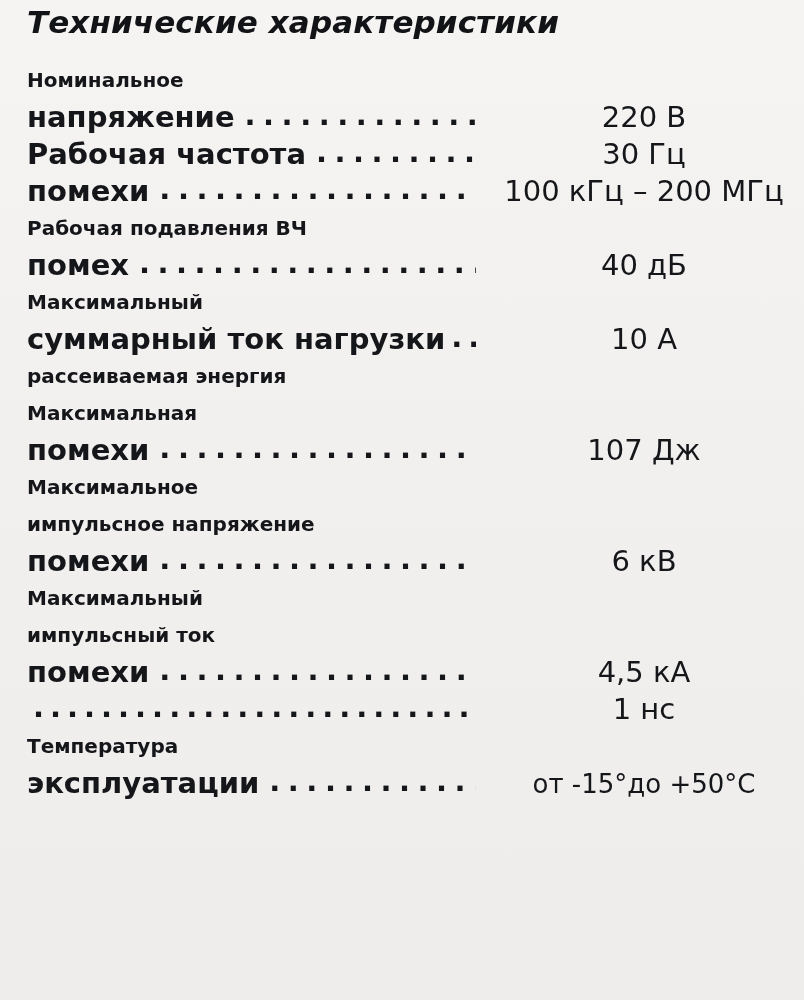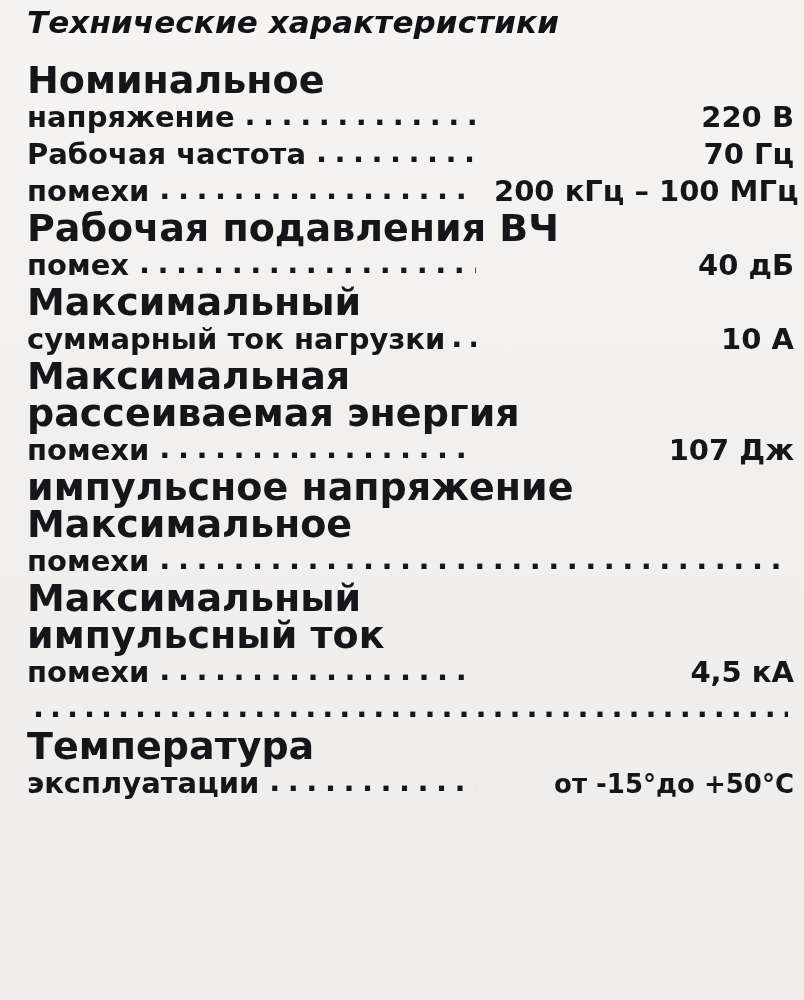--- a/index.html
+++ b/index.html
@@ -47,7 +47,7 @@
   
   .lbl-line {
     display: block;
-    font-size: 38px;
+    font-size: 20px;
     font-weight: 700;
     line-height: 37px;
     color: #15161a;

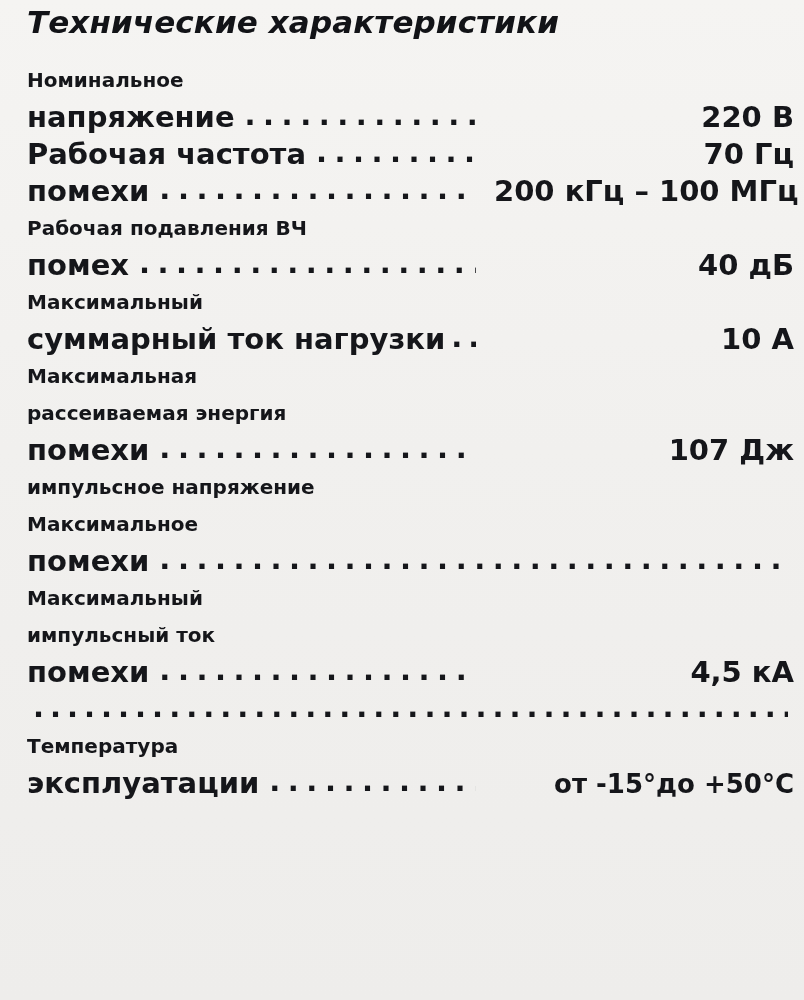--- a/index.html
+++ b/index.html
@@ -90,11 +90,11 @@
     flex: 0 0 auto;
     width: 300px;
     font-size: 29px;
-    font-weight: 700;
-    line-height: 37px;
-    color: #15161a;
-    white-space: nowrap;
-    text-align: right;
+    font-weight: 400;
+    line-height: 37px;
+    color: #15161a;
+    white-space: nowrap;
+    text-align: center;
     margin-left: 12px;
   }
   .value.small {

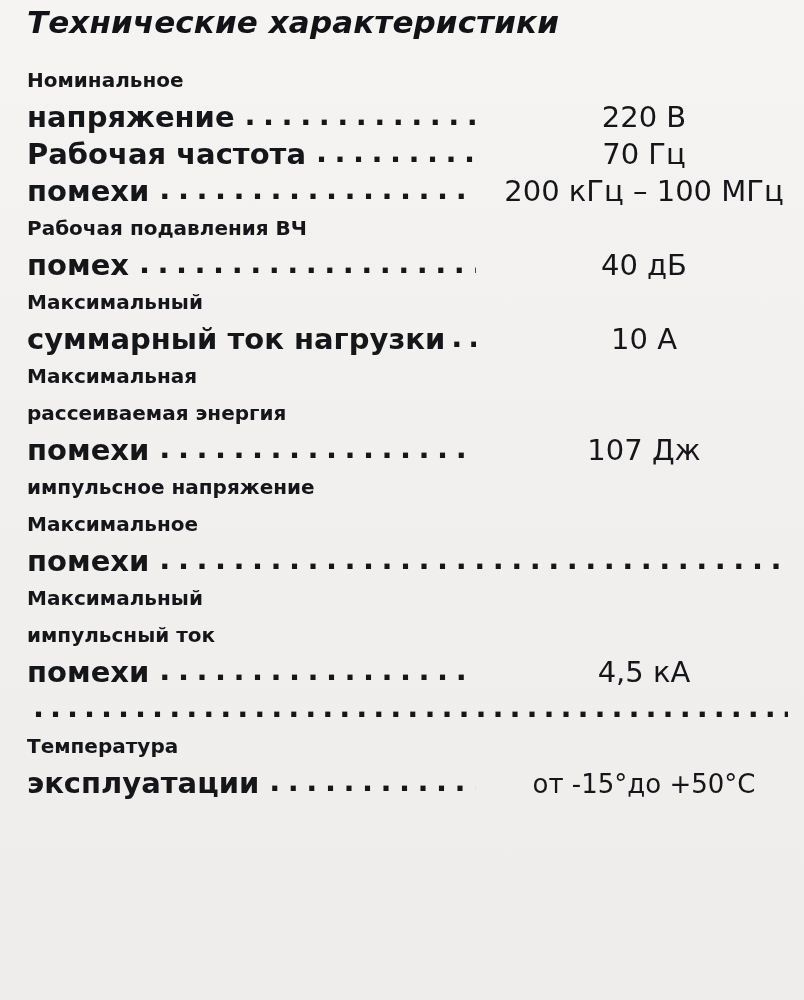--- a/index.html
+++ b/index.html
@@ -123,7 +123,7 @@
       <div class="final-line">
         <span class="lbl-text">Рабочая частота</span>
         <span class="leader">...........................................................</span>
-        <span class="value">70 Гц</span>
+        <span class="value">30 Гц</span>
       </div>
     </div>
 

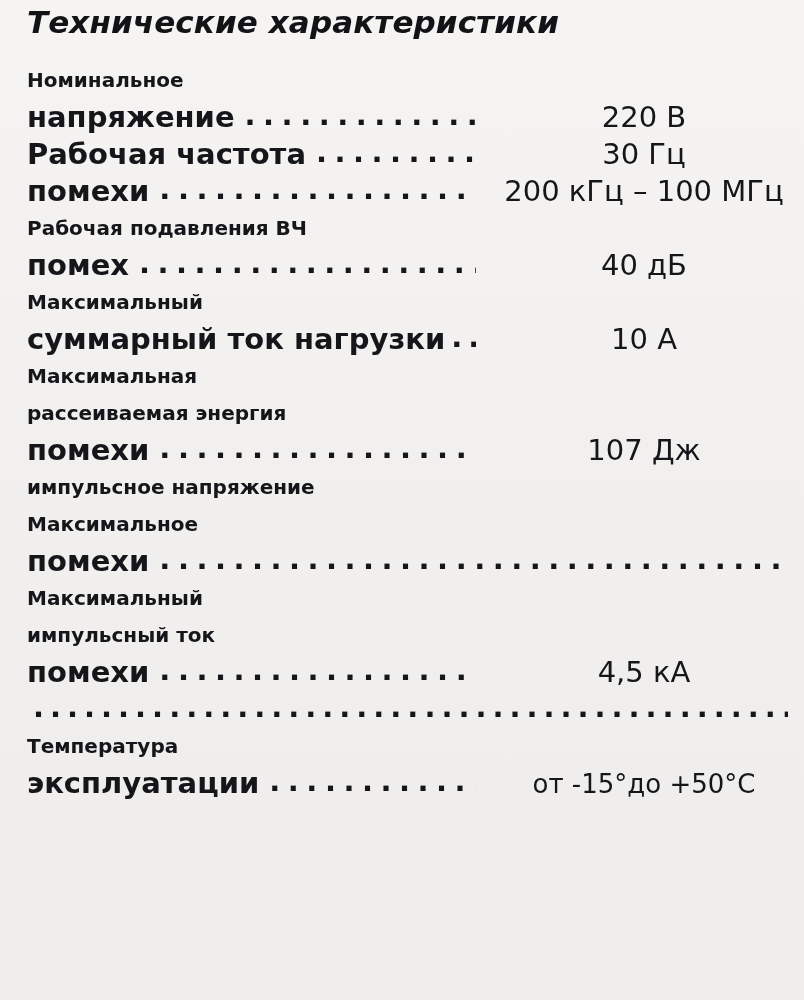--- a/index.html
+++ b/index.html
@@ -131,7 +131,7 @@
       <div class="final-line">
         <span class="lbl-text">помехи</span>
         <span class="leader">...........................................................</span>
-        <span class="value">200 кГц – 100 МГц</span>
+        <span class="value">100 кГц – 200 МГц</span>
       </div>
     </div>
 

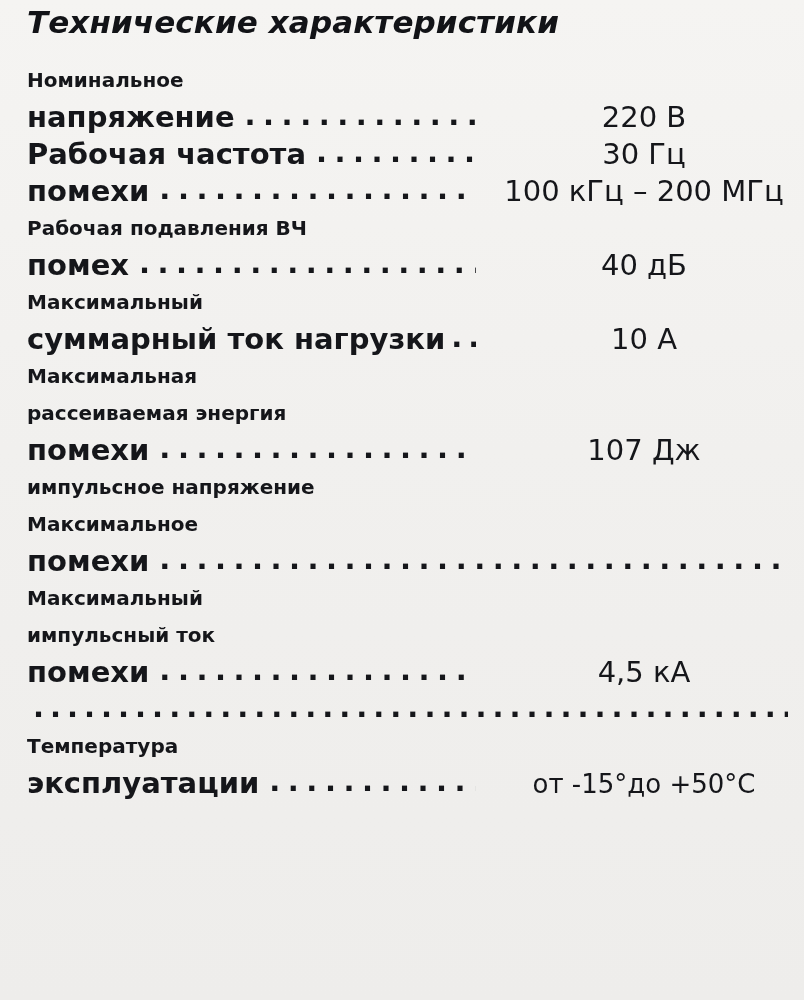--- a/index.html
+++ b/index.html
@@ -154,8 +154,8 @@
     </div>
 
     <div class="spec-row">
+      <span class="lbl-line">рассеиваемая энергия</span>
       <span class="lbl-line">Максимальная</span>
-      <span class="lbl-line">рассеиваемая энергия</span>
       <div class="final-line">
         <span class="lbl-text">помехи</span>
         <span class="leader">...........................................................</span>

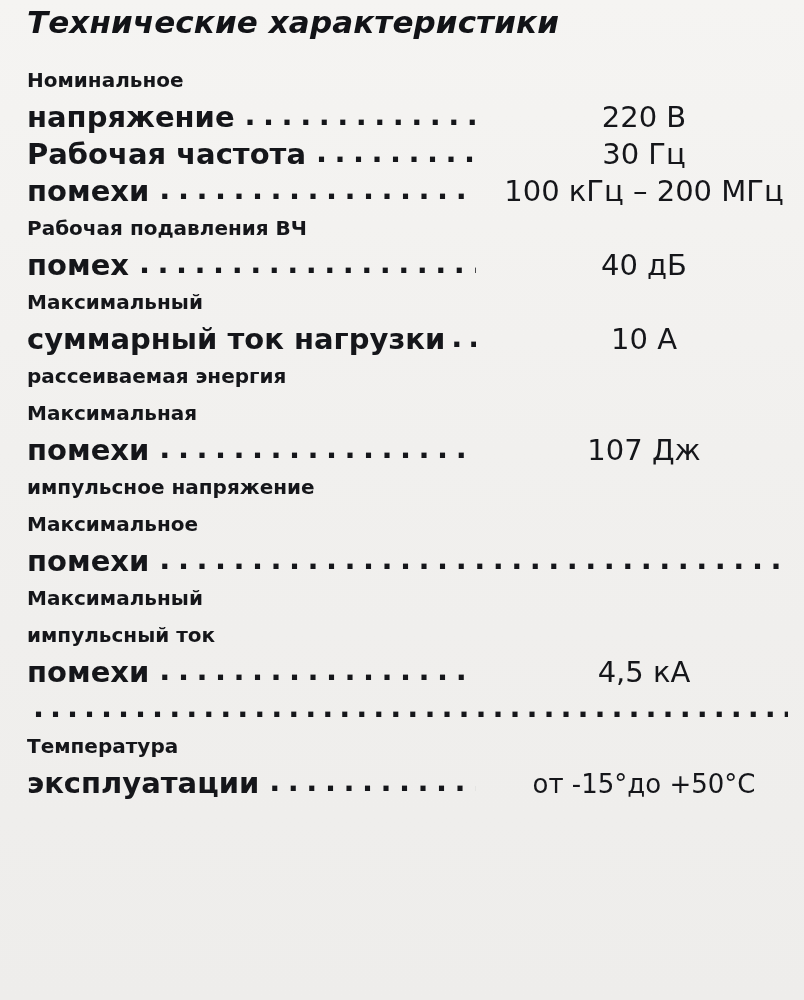--- a/index.html
+++ b/index.html
@@ -164,8 +164,8 @@
     </div>
 
     <div class="spec-row">
+      <span class="lbl-line">Максимальное</span>
       <span class="lbl-line">импульсное напряжение</span>
-      <span class="lbl-line">Максимальное</span>
       <div class="final-line">
         <span class="lbl-text">помехи</span>
         <span class="leader">...........................................................</span>

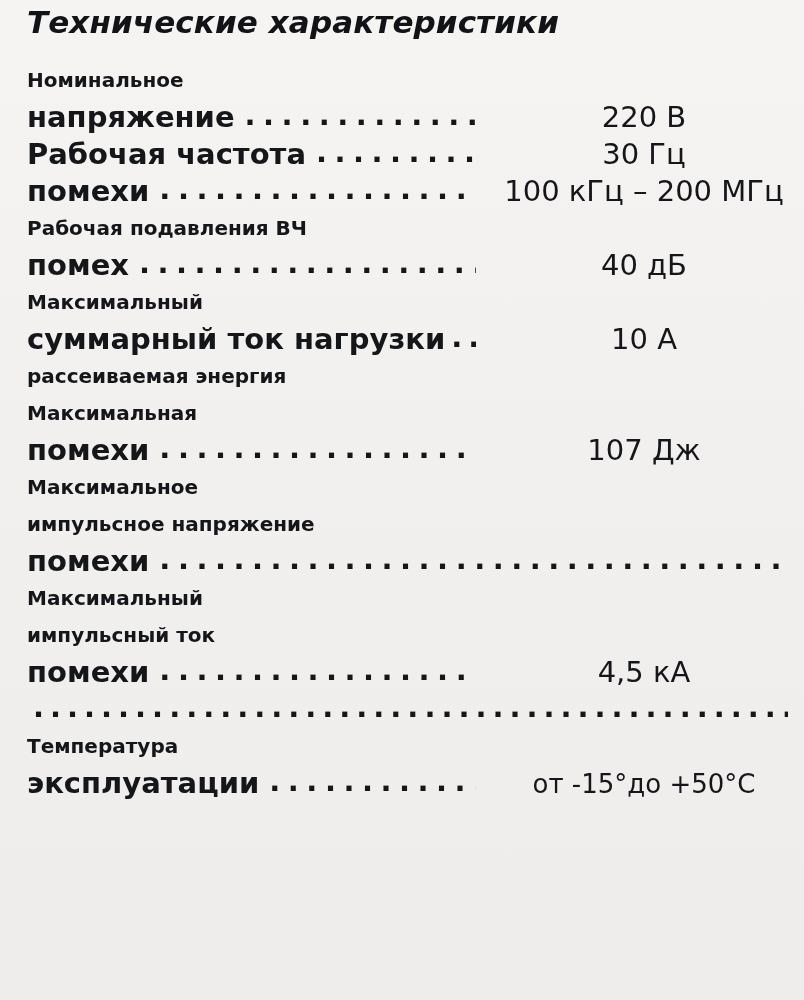--- a/index.html
+++ b/index.html
@@ -169,6 +169,7 @@
       <div class="final-line">
         <span class="lbl-text">помехи</span>
         <span class="leader">...........................................................</span>
+        <span class="value">6 кВ</span>
       </div>
     </div>
 

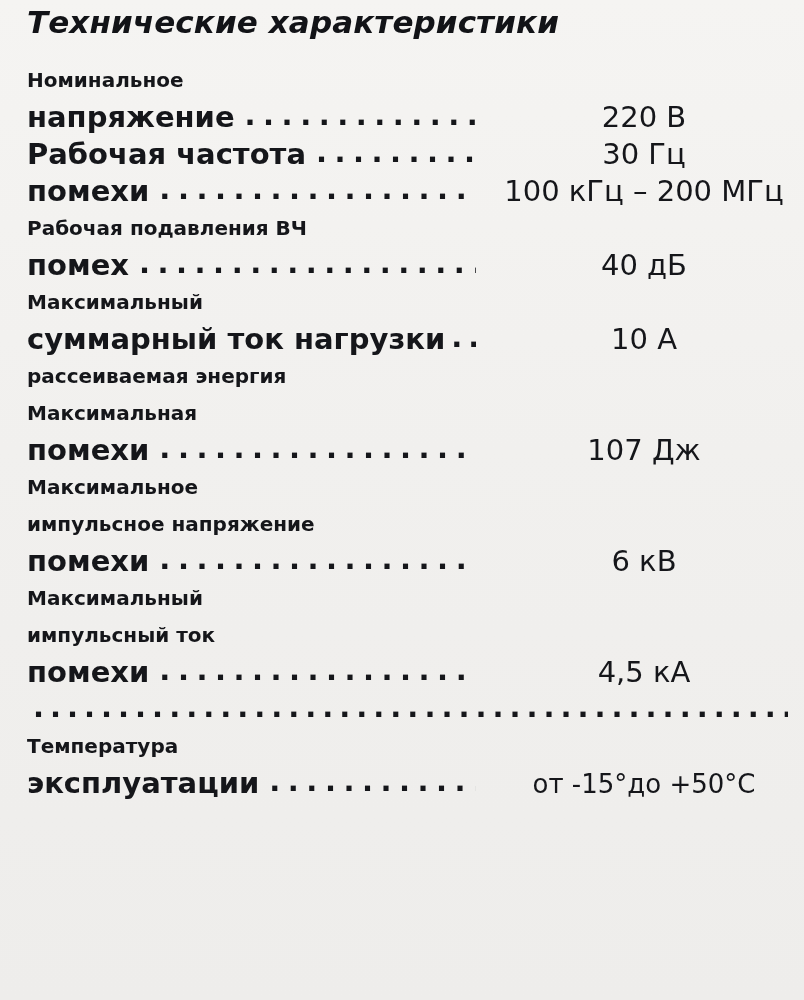--- a/index.html
+++ b/index.html
@@ -186,6 +186,7 @@
     <div class="spec-row">
       <div class="final-line">
         <span class="leader tight">...........................................................</span>
+        <span class="value">1 нс</span>
       </div>
     </div>
 

